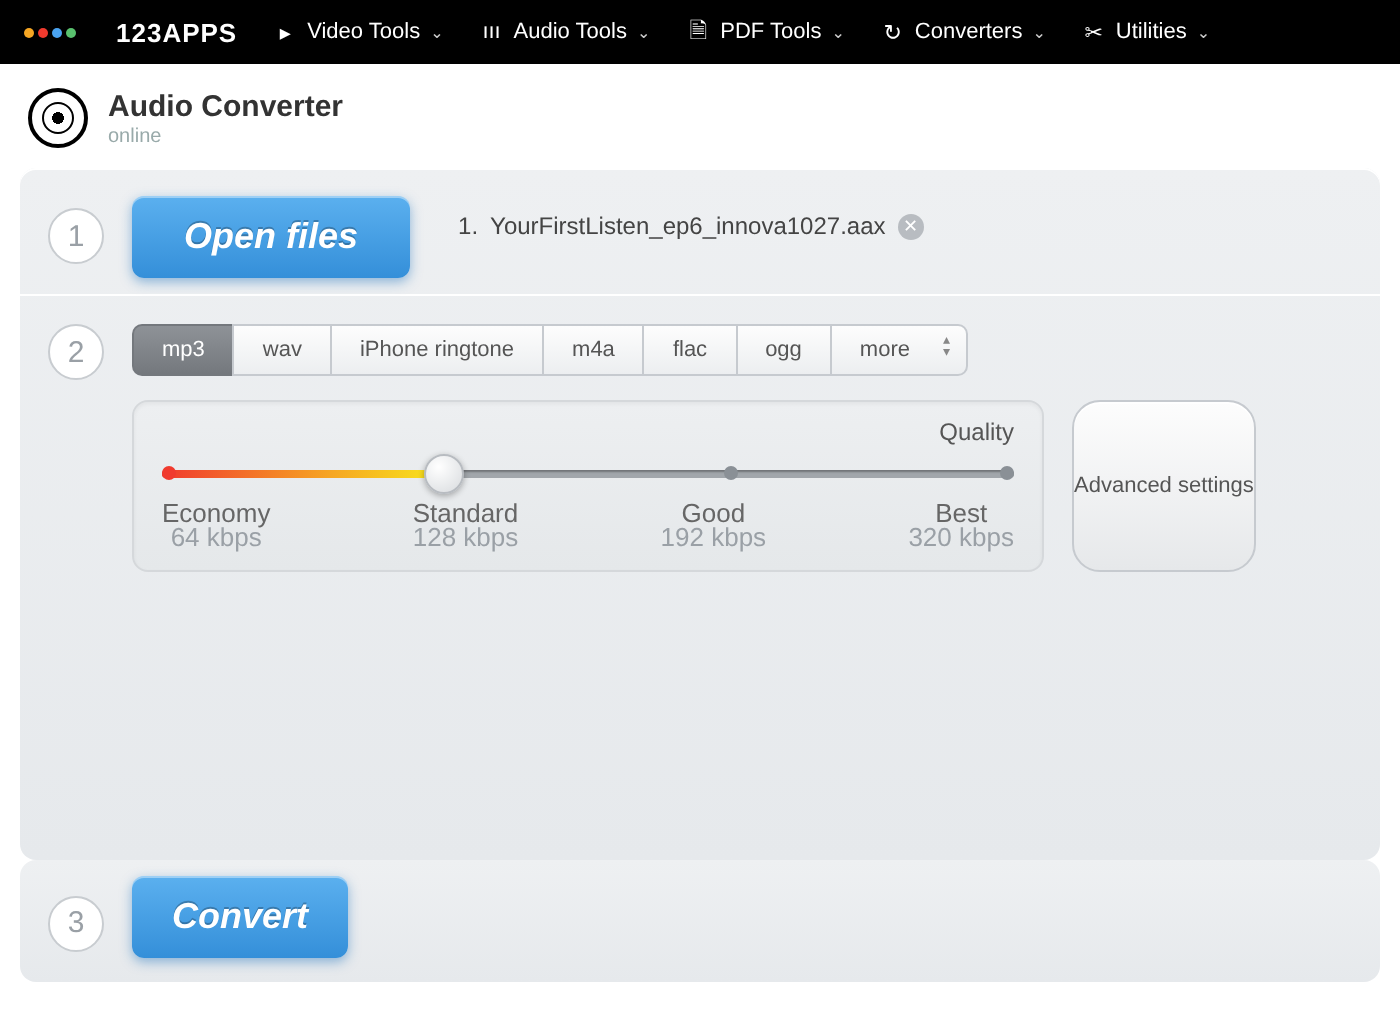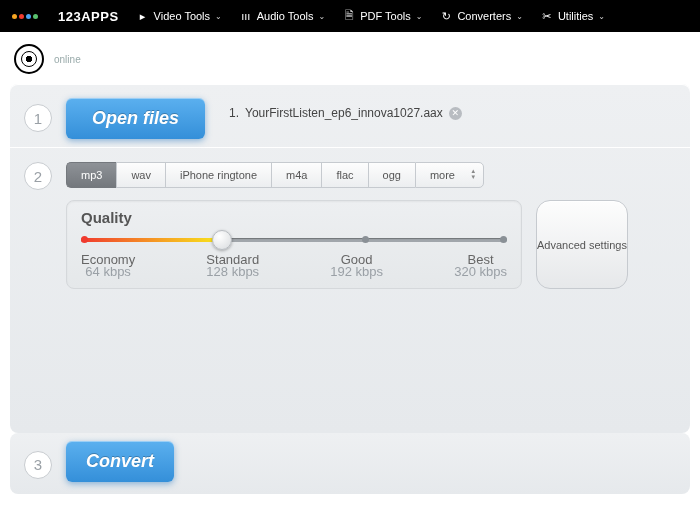--- a/index.html
+++ b/index.html
@@ -110,6 +110,7 @@
       <div class="app-logo-inner"></div>
     </div>
   <div>
+    <div class="page-title">Audio Converter</div>
     <div class="page-sub">online</div>
   </div>
 </div>

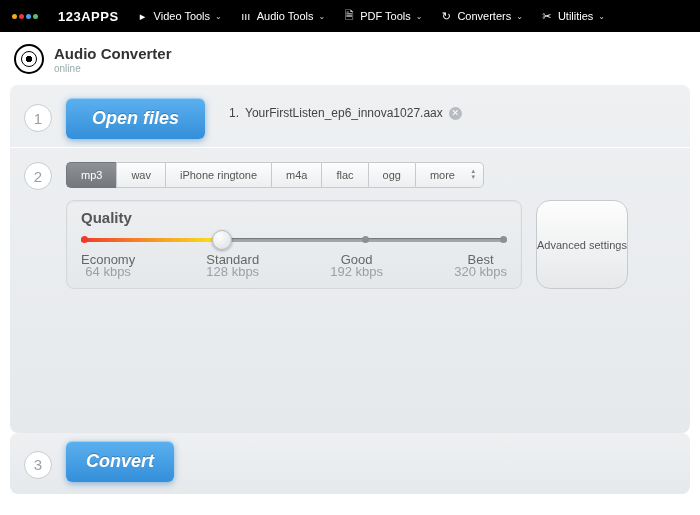--- a/index.html
+++ b/index.html
@@ -48,7 +48,7 @@
   .step2-body { flex:1; }
   .quality-row { display:flex; gap: 14px; margin-top: 12px; }
   .quality-box { flex:1; background: linear-gradient(#edeff1,#e5e8ea); border:1px solid #d5d8db; border-radius:8px; padding: 8px 14px 10px; box-shadow: inset 0 1px 2px rgba(0,0,0,.05); }
-  .quality-title { text-align:left; font-size:15px; font-weight:700; color:#555; margin-bottom:8px; }
+  .quality-title { text-align:right; font-size:12px; font-weight:400; color:#555; margin-bottom:8px; }
   .slider { position:relative; height: 10px; }
   .track { position:absolute; top:4px; left:0; right:0; height:4px; border-radius:2px; background:#a1a6ab; box-shadow: inset 0 1px 1px rgba(0,0,0,.3); }
   .track-fill { position:absolute; top:4px; left:0; width:33%; height:4px; border-radius:2px; background: linear-gradient(90deg,#f03a2e 0%, #f6a623 60%, #f8e71c 100%); }

